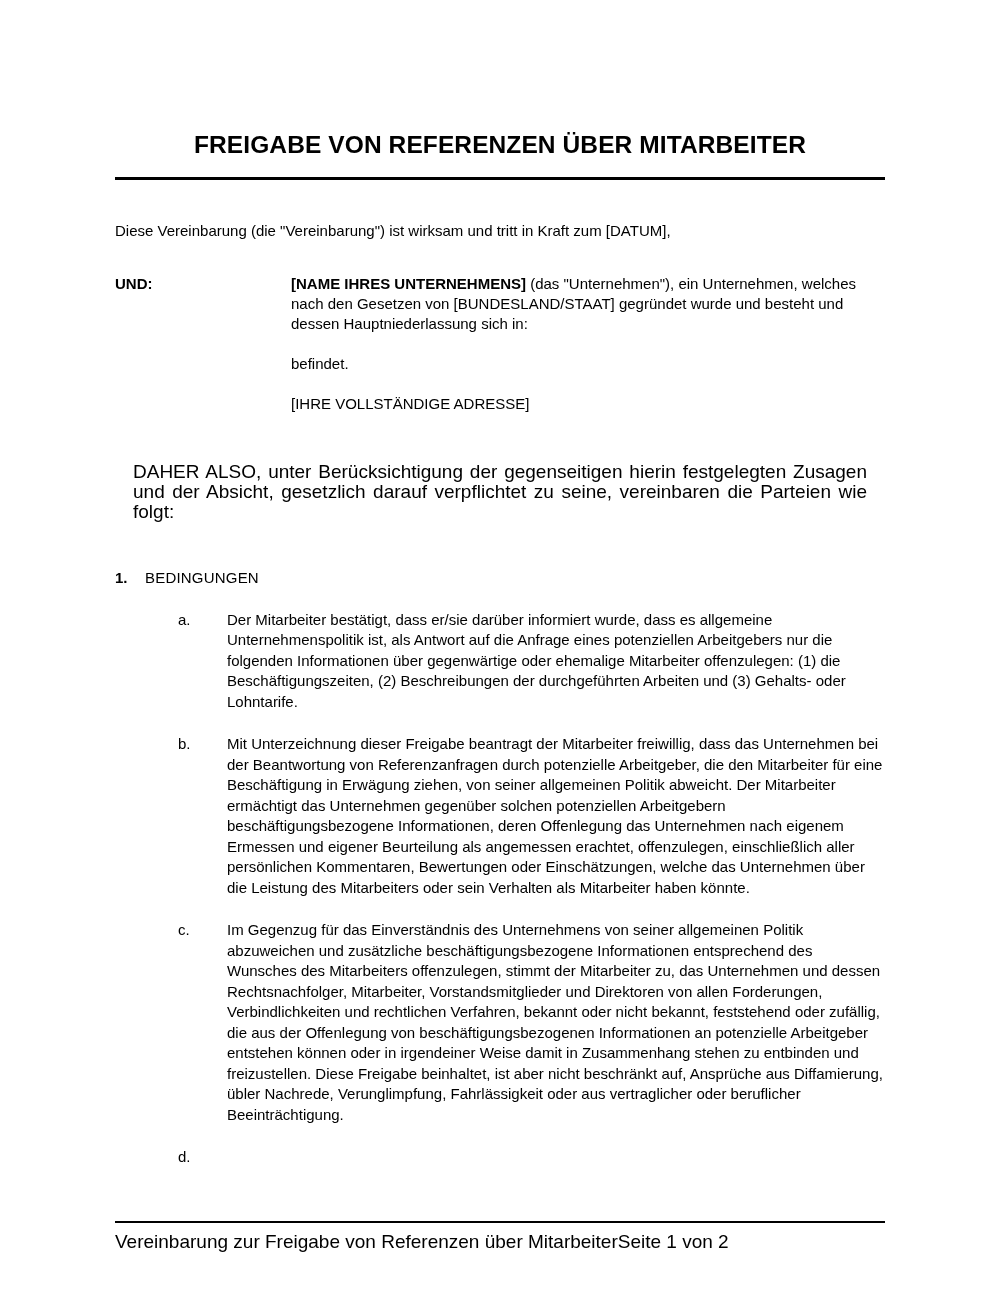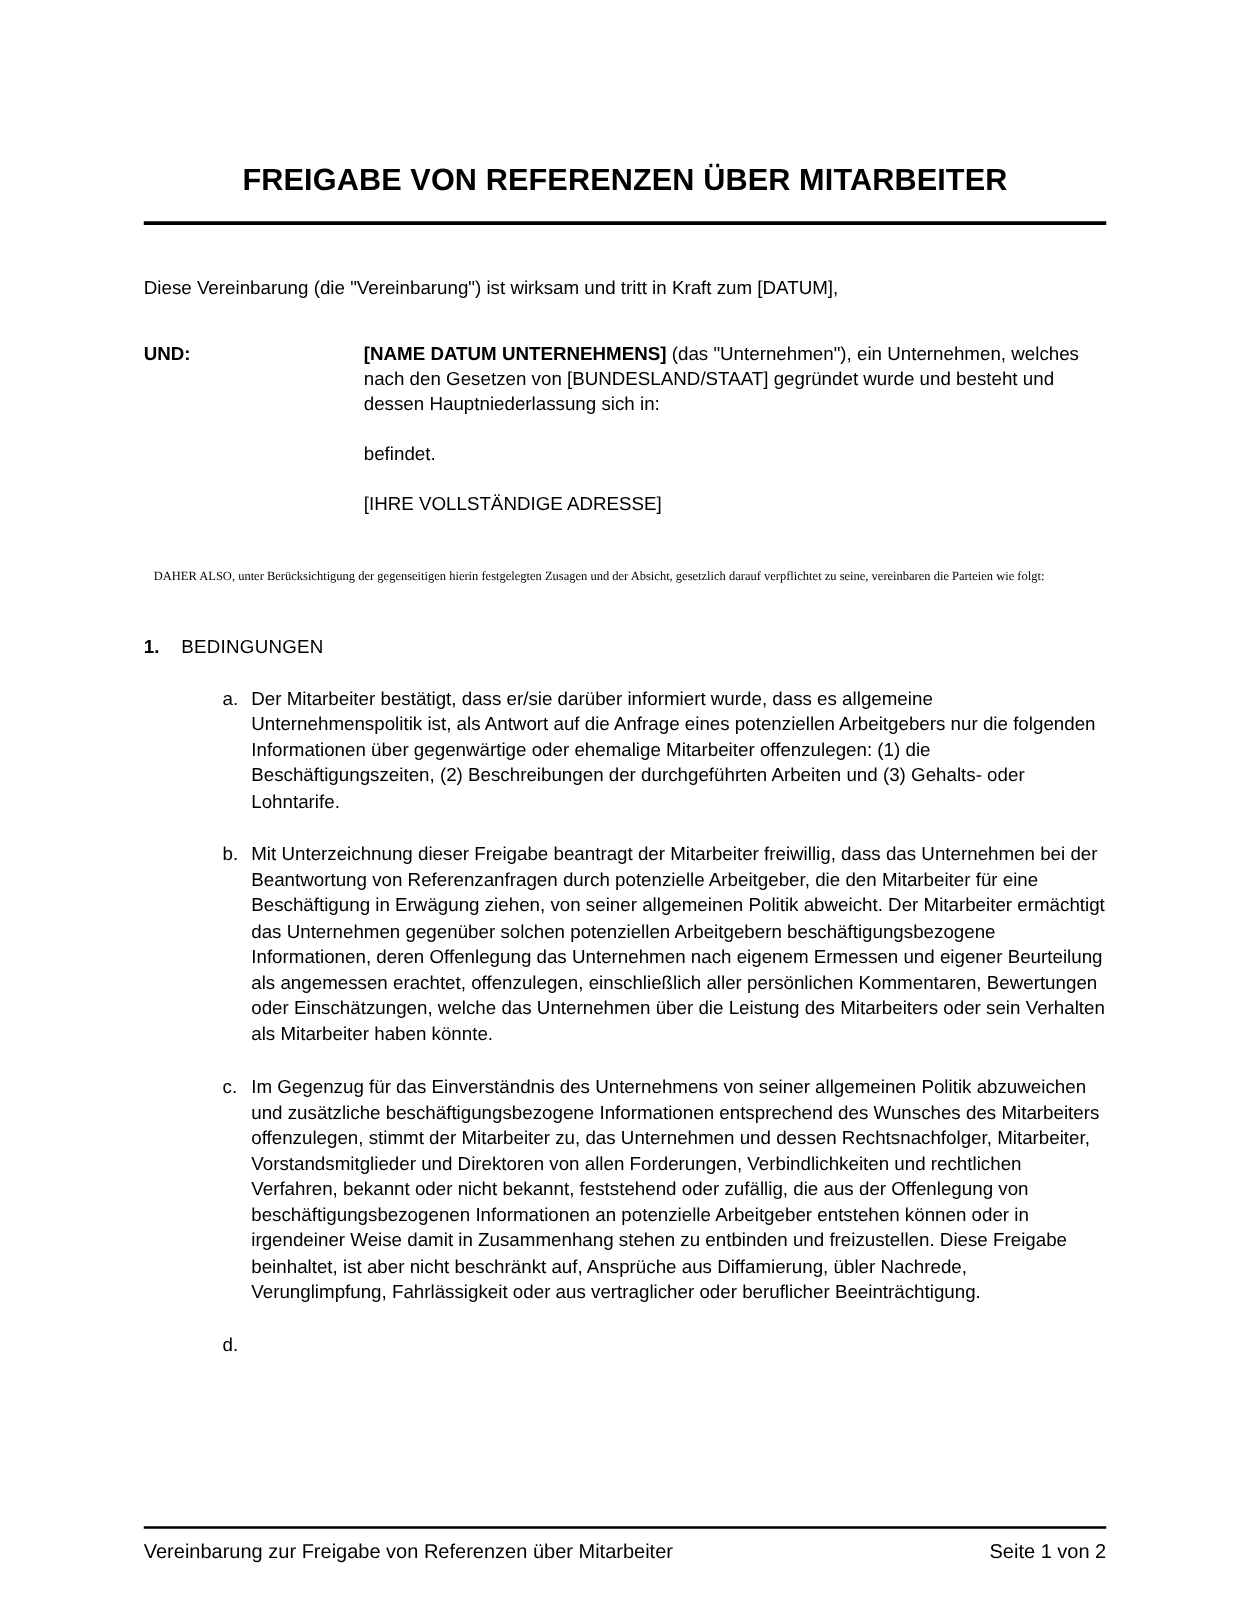--- a/index.html
+++ b/index.html
@@ -171,7 +171,7 @@
   <div class="party">
     <div class="party-label">UND:</div>
     <div class="party-body">
-      <p class="lead"><b>[NAME DATUM UNTERNEHMENS]</b><span> (das "Unternehmen"), ein Unternehmen, welches nach den Gesetzen von [BUNDESLAND/STAAT] gegründet wurde und besteht und dessen Hauptniederlassung sich in:</span></p>
+      <p class="lead"><b>[NAME IHRES UNTERNEHMENS]</b><span> (das "Unternehmen"), ein Unternehmen, welches nach den Gesetzen von [BUNDESLAND/STAAT] gegründet wurde und besteht und dessen Hauptniederlassung sich in:</span></p>
       <p>befindet.</p>
       <p>[IHRE VOLLSTÄNDIGE ADRESSE]</p>
     </div>

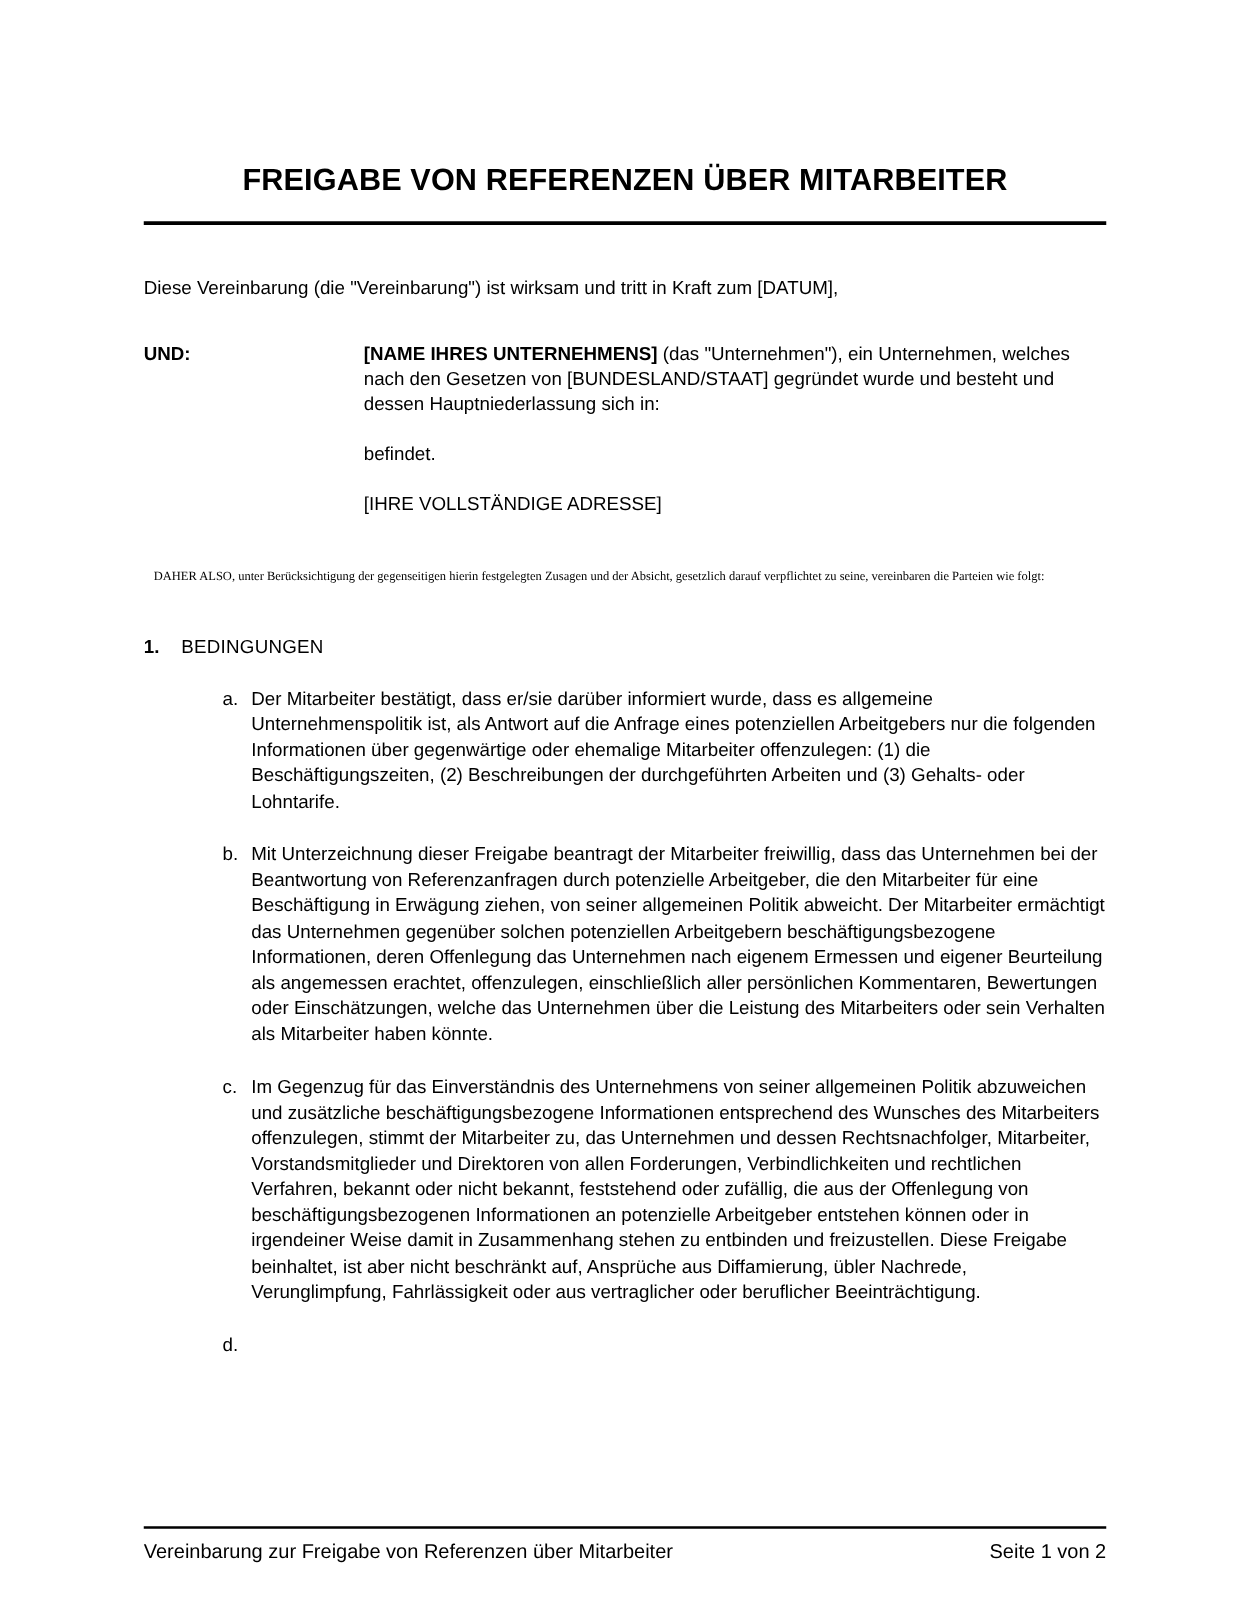--- a/index.html
+++ b/index.html
@@ -82,13 +82,12 @@
 
   
   .recital {
-    margin: 8px;
+    margin: 18px;
     padding-top: 30px;
-    font-size: 10px;
+    font-size: 19px;
     line-height: 20px;
     text-align: justify;
     text-justify: inter-word;
-    font-family: Liberation Serif, serif;
   }
 
   

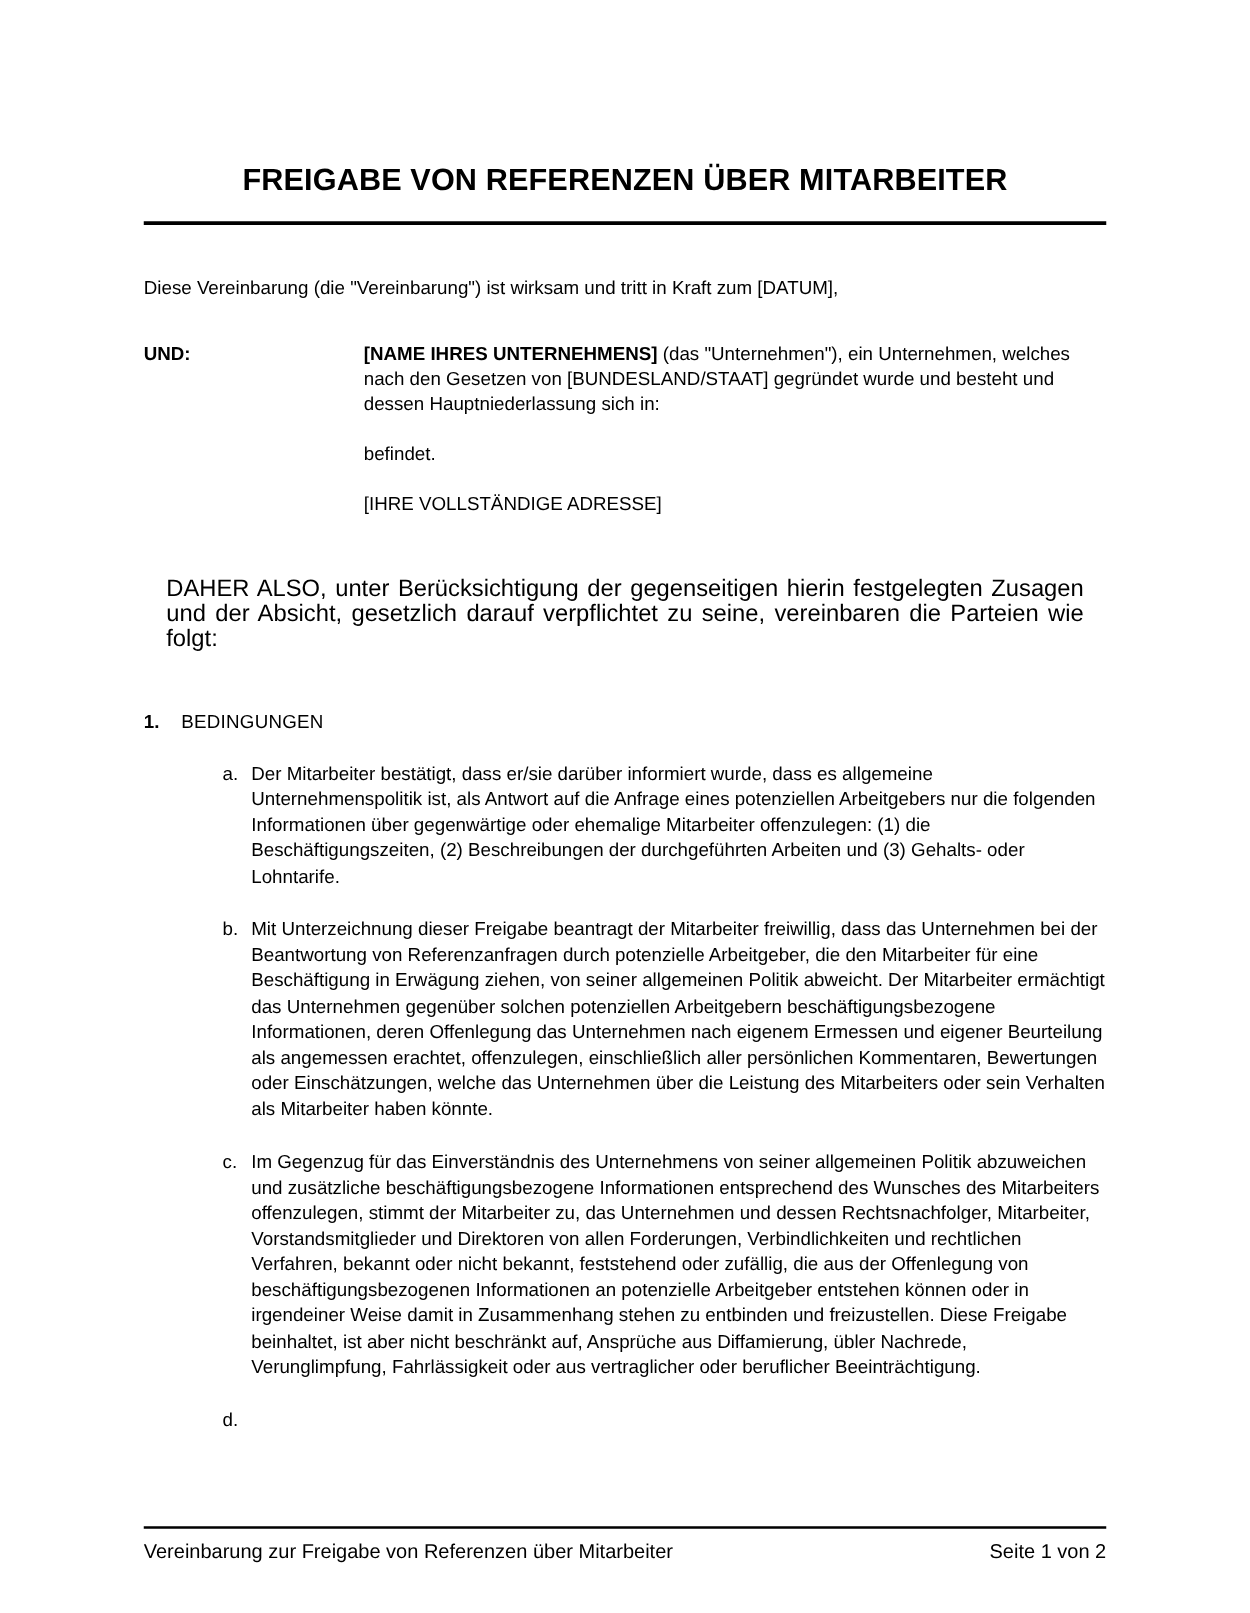--- a/index.html
+++ b/index.html
@@ -132,6 +132,7 @@
   }
   .clause-text {
     display: block;
+    margin-left: 26px;
   }
 
   

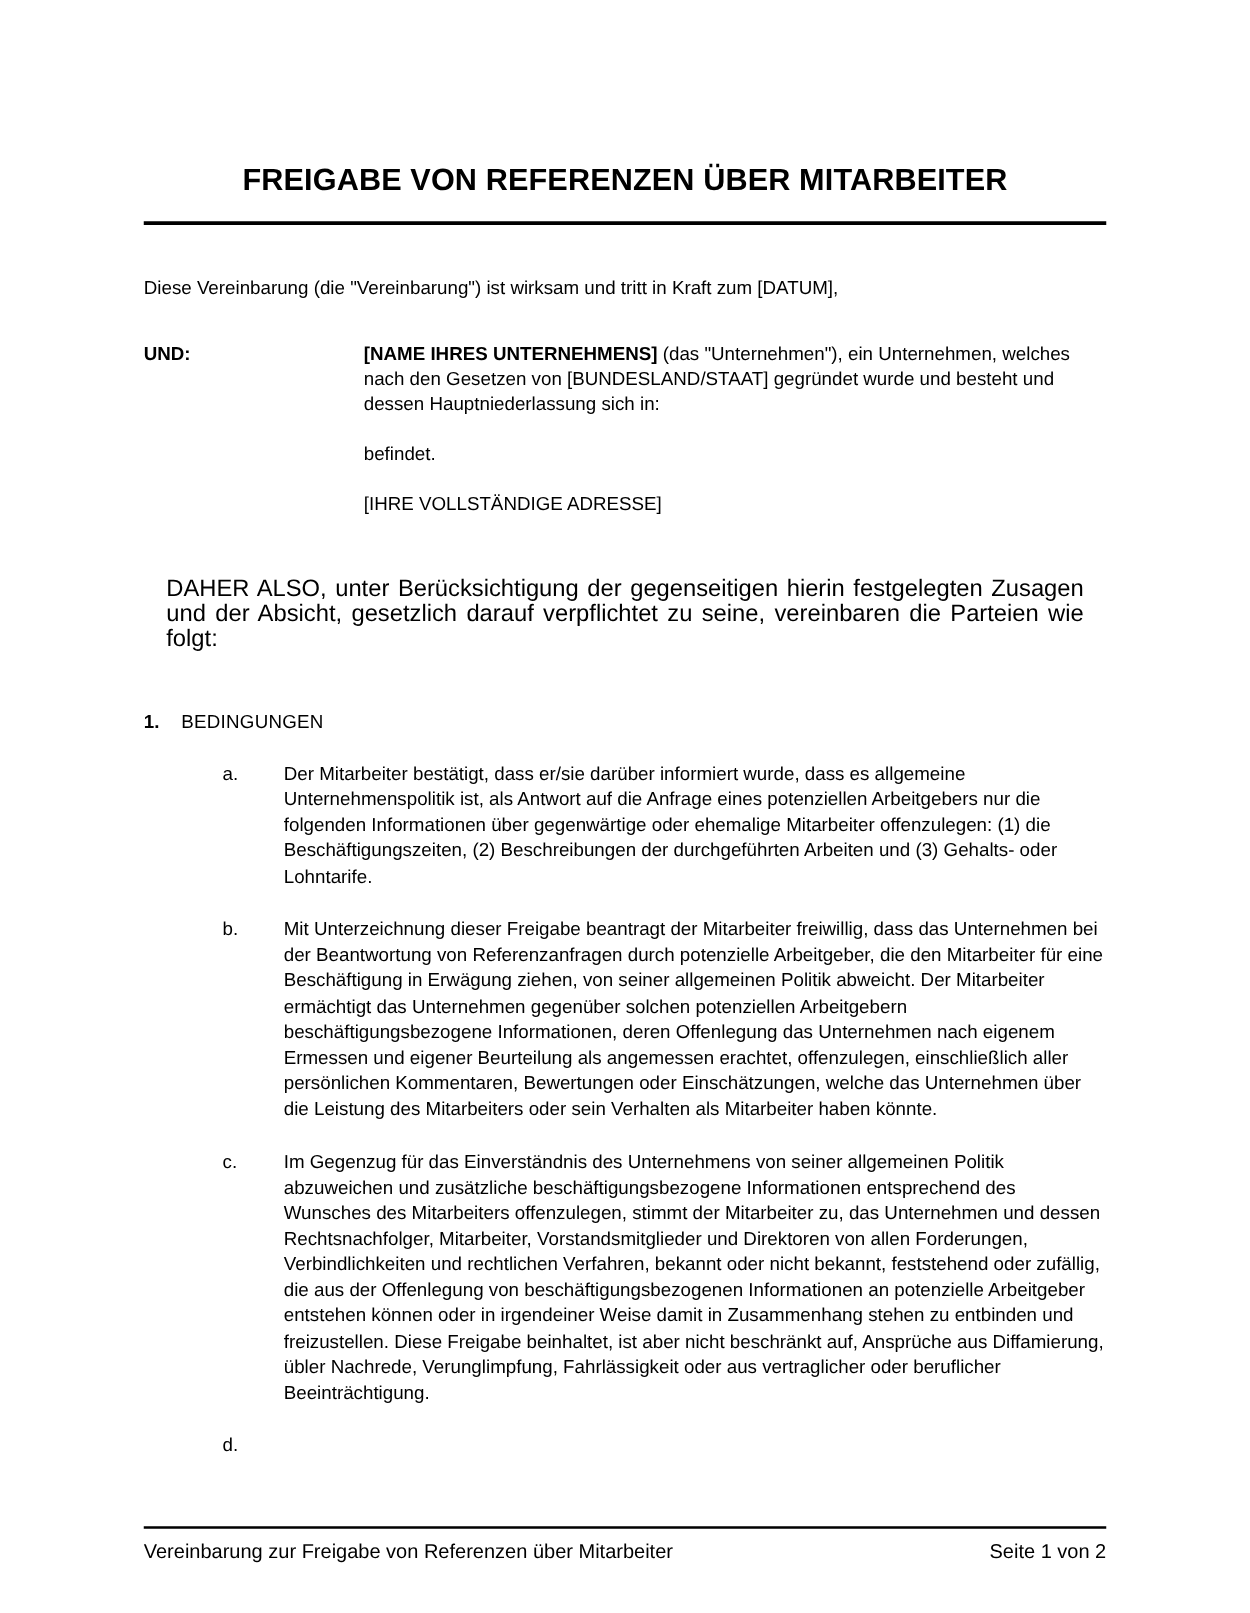--- a/index.html
+++ b/index.html
@@ -149,11 +149,10 @@
   }
   .footer-row {
     display: flex;
-    justify-content: space-between;
     align-items: baseline;
     padding-top: 9px;
     width: 770px;
-    font-size: 16px;
+    font-size: 19px;
     line-height: 20px;
   }
 </style>

